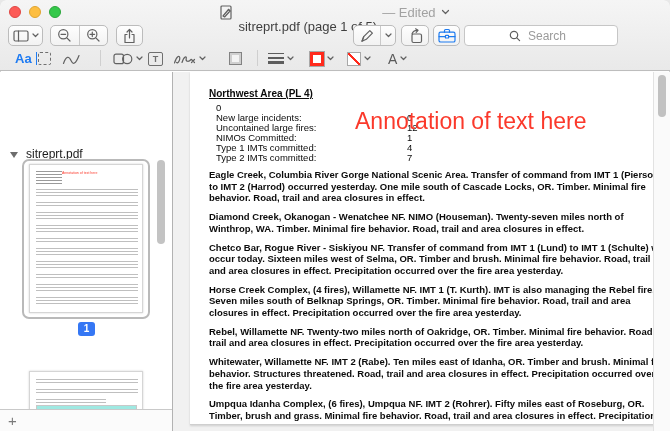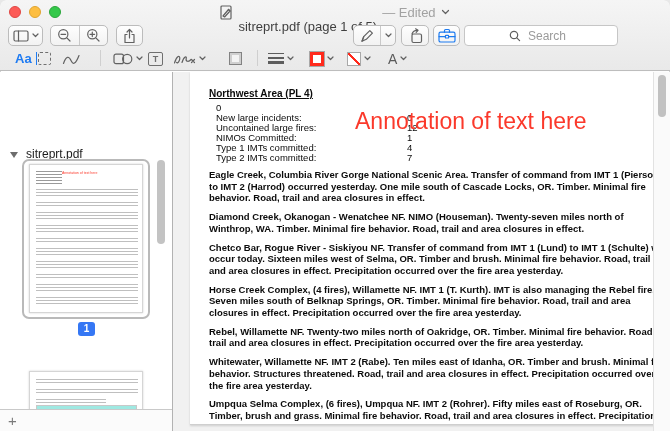--- a/index.html
+++ b/index.html
@@ -321,7 +321,7 @@
         <p><b>Horse Creek Complex,</b><span> (4 fires), Willamette NF. IMT 1 (T. Kurth). IMT is also managing the Rebel fire. Seven miles south of Belknap Springs, OR. Timber. Minimal fire behavior. Road, trail and area closures in effect. Precipitation occurred over the fire area yesterday.</span></p>
         <p><b>Rebel,</b><span> Willamette NF. Twenty-two miles north of Oakridge, OR. Timber. Minimal fire behavior. Road, trail and area closures in effect. Precipitation occurred over the fire area yesterday.</span></p>
         <p><b>Whitewater,</b><span> Willamette NF. IMT 2 (Rabe). Ten miles east of Idanha, OR. Timber and brush. Minimal fire behavior. Structures threatened. Road, trail and area closures in effect. Precipitation occurred over the fire area yesterday.</span></p>
-        <p><b>Umpqua Selma Complex,</b><span> (6 fires), Umpqua NF. IMT 2 (Rohrer). Fifty miles east of Roseburg, OR. Timber, brush and grass. Minimal fire behavior. Road, trail and area closures in effect. Precipitation occurred over the fire area yesterday.</span></p>
+        <p><b>Umpqua Idanha Complex,</b><span> (6 fires), Umpqua NF. IMT 2 (Rohrer). Fifty miles east of Roseburg, OR. Timber, brush and grass. Minimal fire behavior. Road, trail and area closures in effect. Precipitation occurred over the fire area yesterday.</span></p>
       </div>
       <div class="annot">Annotation of text here</div>
     </div>

